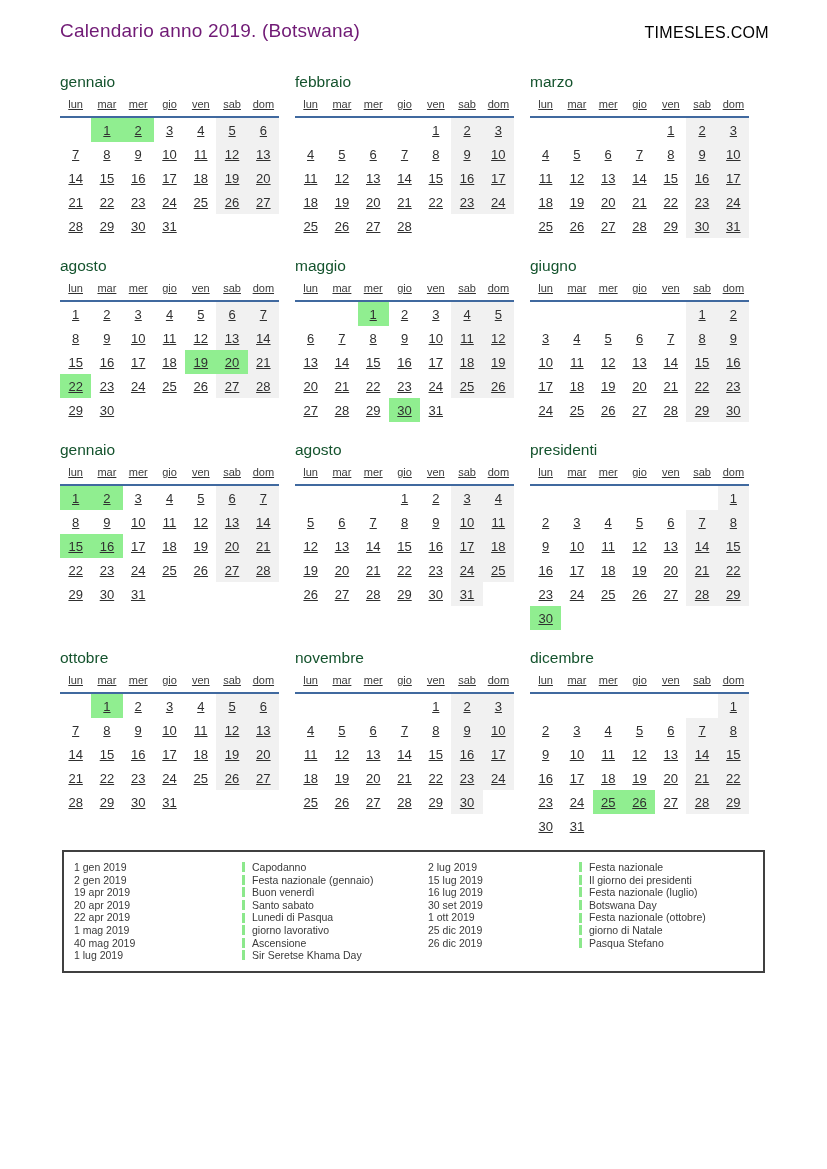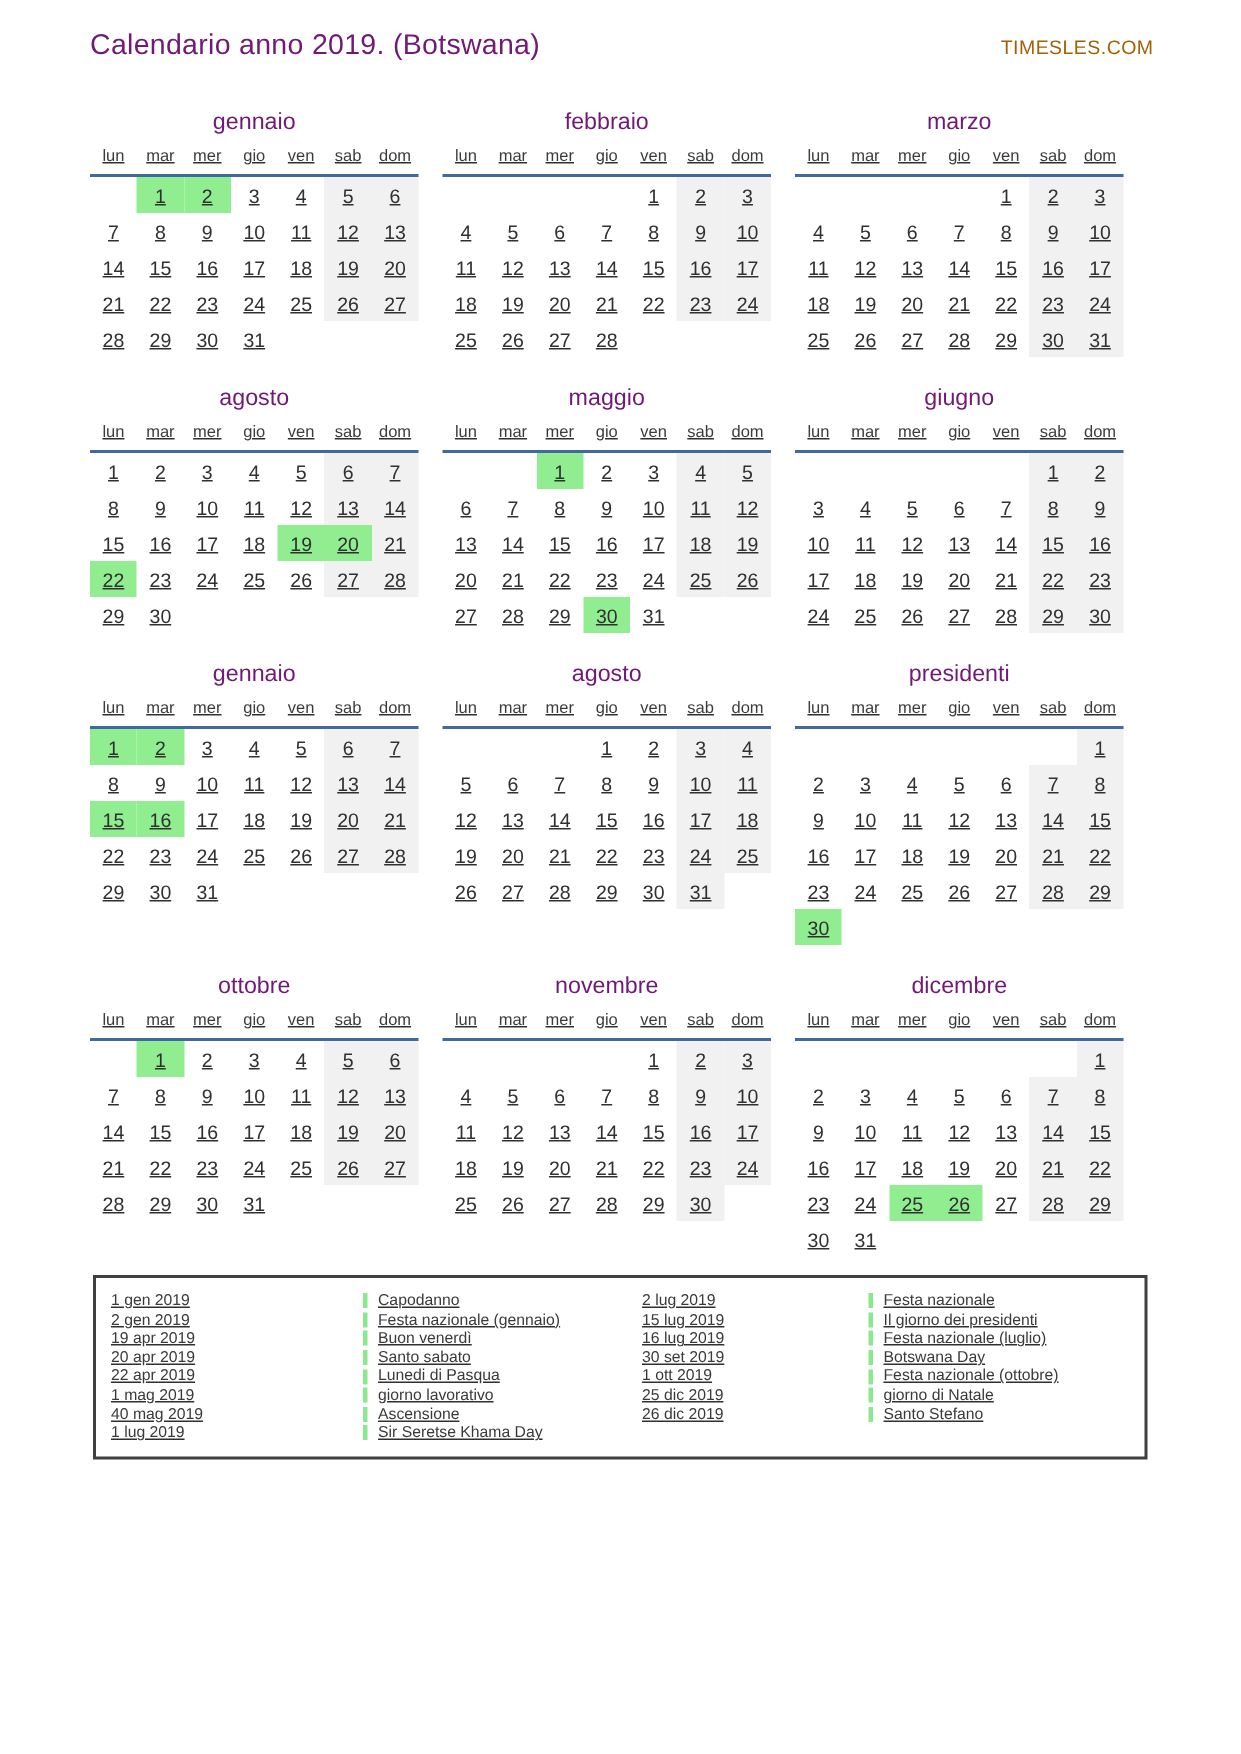--- a/index.html
+++ b/index.html
@@ -14,7 +14,7 @@
   
   .header { display:flex; justify-content:space-between; align-items:flex-start; }
   .page-title { font-size:19px; font-weight:400; color:#701a75; margin:0; letter-spacing:0.2px; }
-  .site-link { font-size:13px; color:#a16207; text-decoration:none; margin-top:4px; letter-spacing:0.3px; }
+  .site-link { font-size:16px; color:#000000; text-decoration:none; margin-top:4px; letter-spacing:0.3px; }
 
   
   .months {

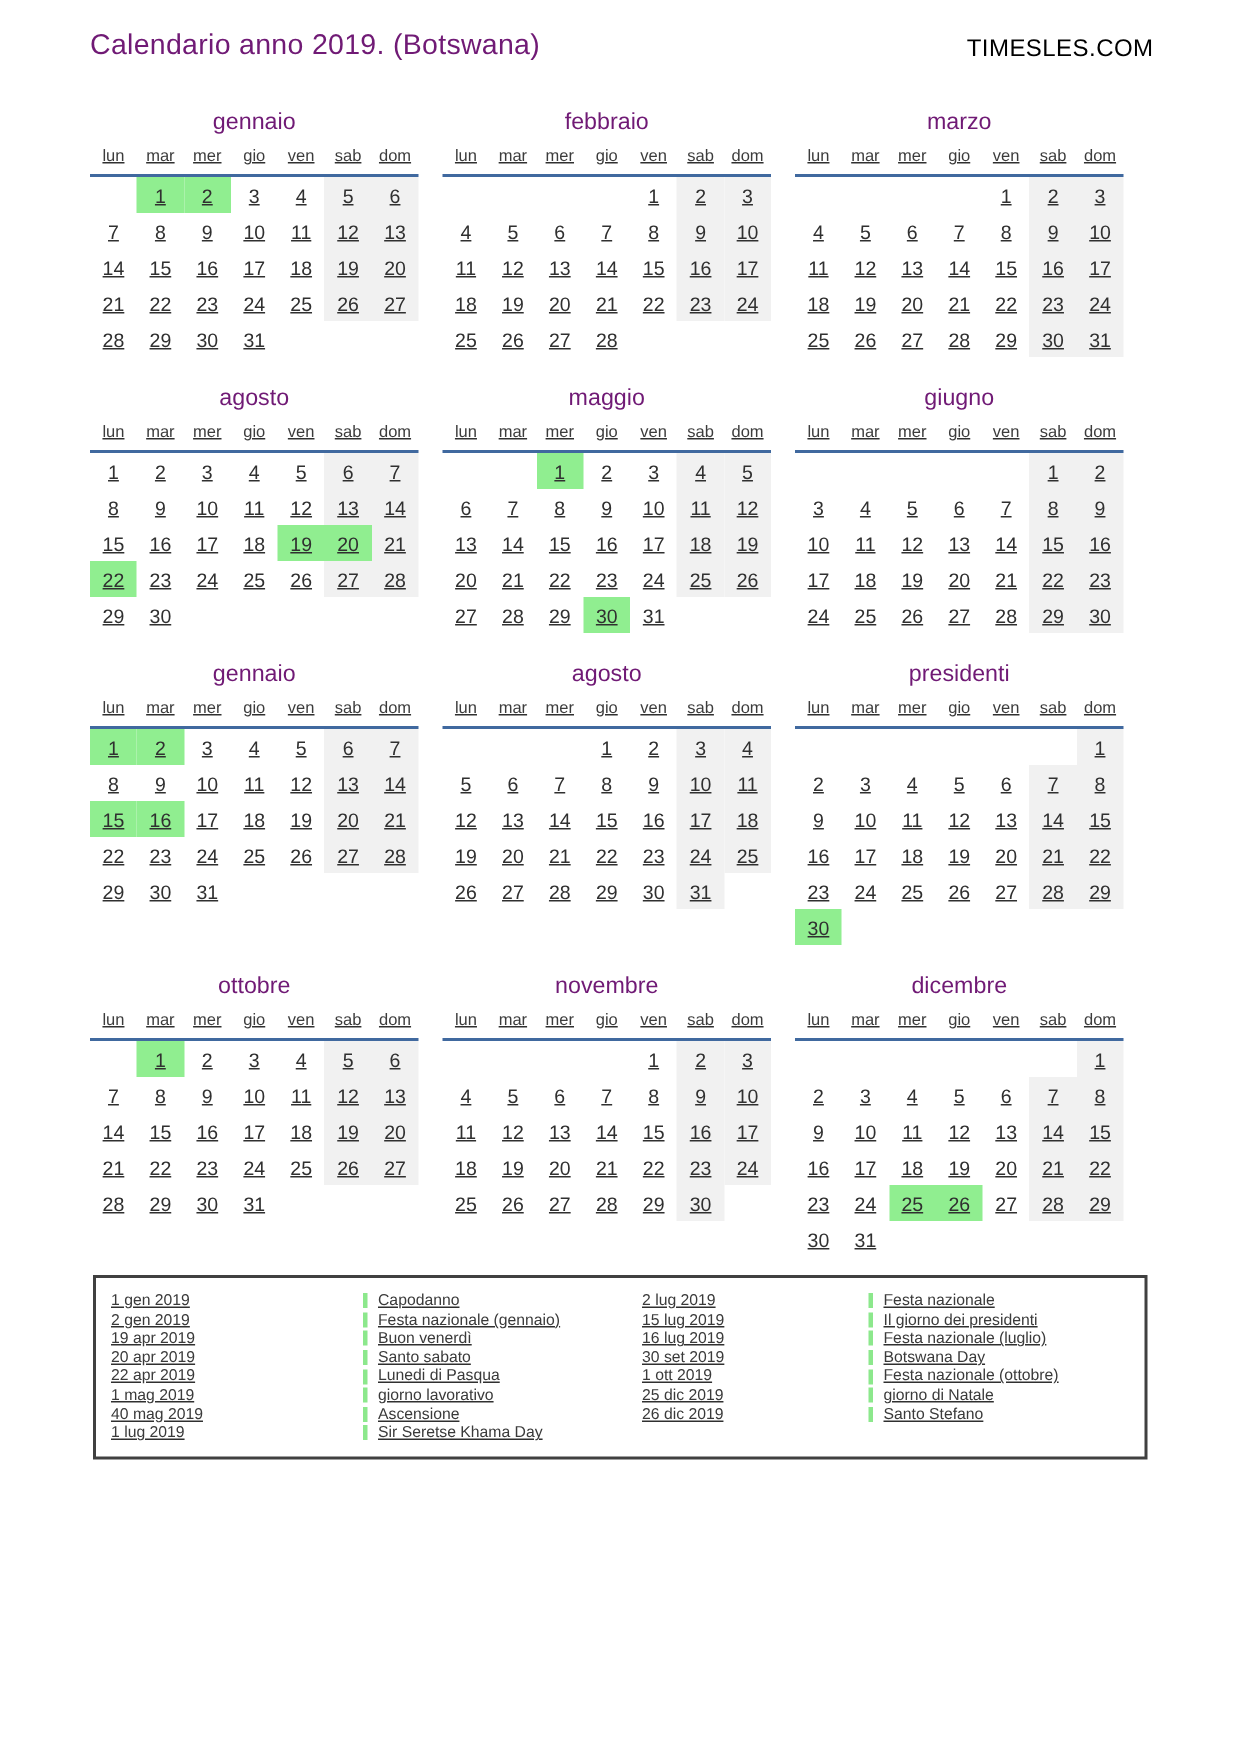--- a/index.html
+++ b/index.html
@@ -26,7 +26,7 @@
     align-items:start;
   }
   .month { width:219px; }
-  .month-title { text-align:center; color:#701a75; font-size:15.5px; font-weight:400; margin:0 0 3px 0; }
+  .month-title { color:#14532d; font-size:15.5px; font-weight:400; margin:0 0 3px 0; }
   .month-grid { display:grid; grid-template-columns:repeat(7,1fr);text-decoration:underline; }
   .dow { font-size:11px; color:#3c3c3c; text-align:center; padding:4px 0 6px 0; }
   .rule { grid-column:1 / -1; height:2px; background:#40699f; }

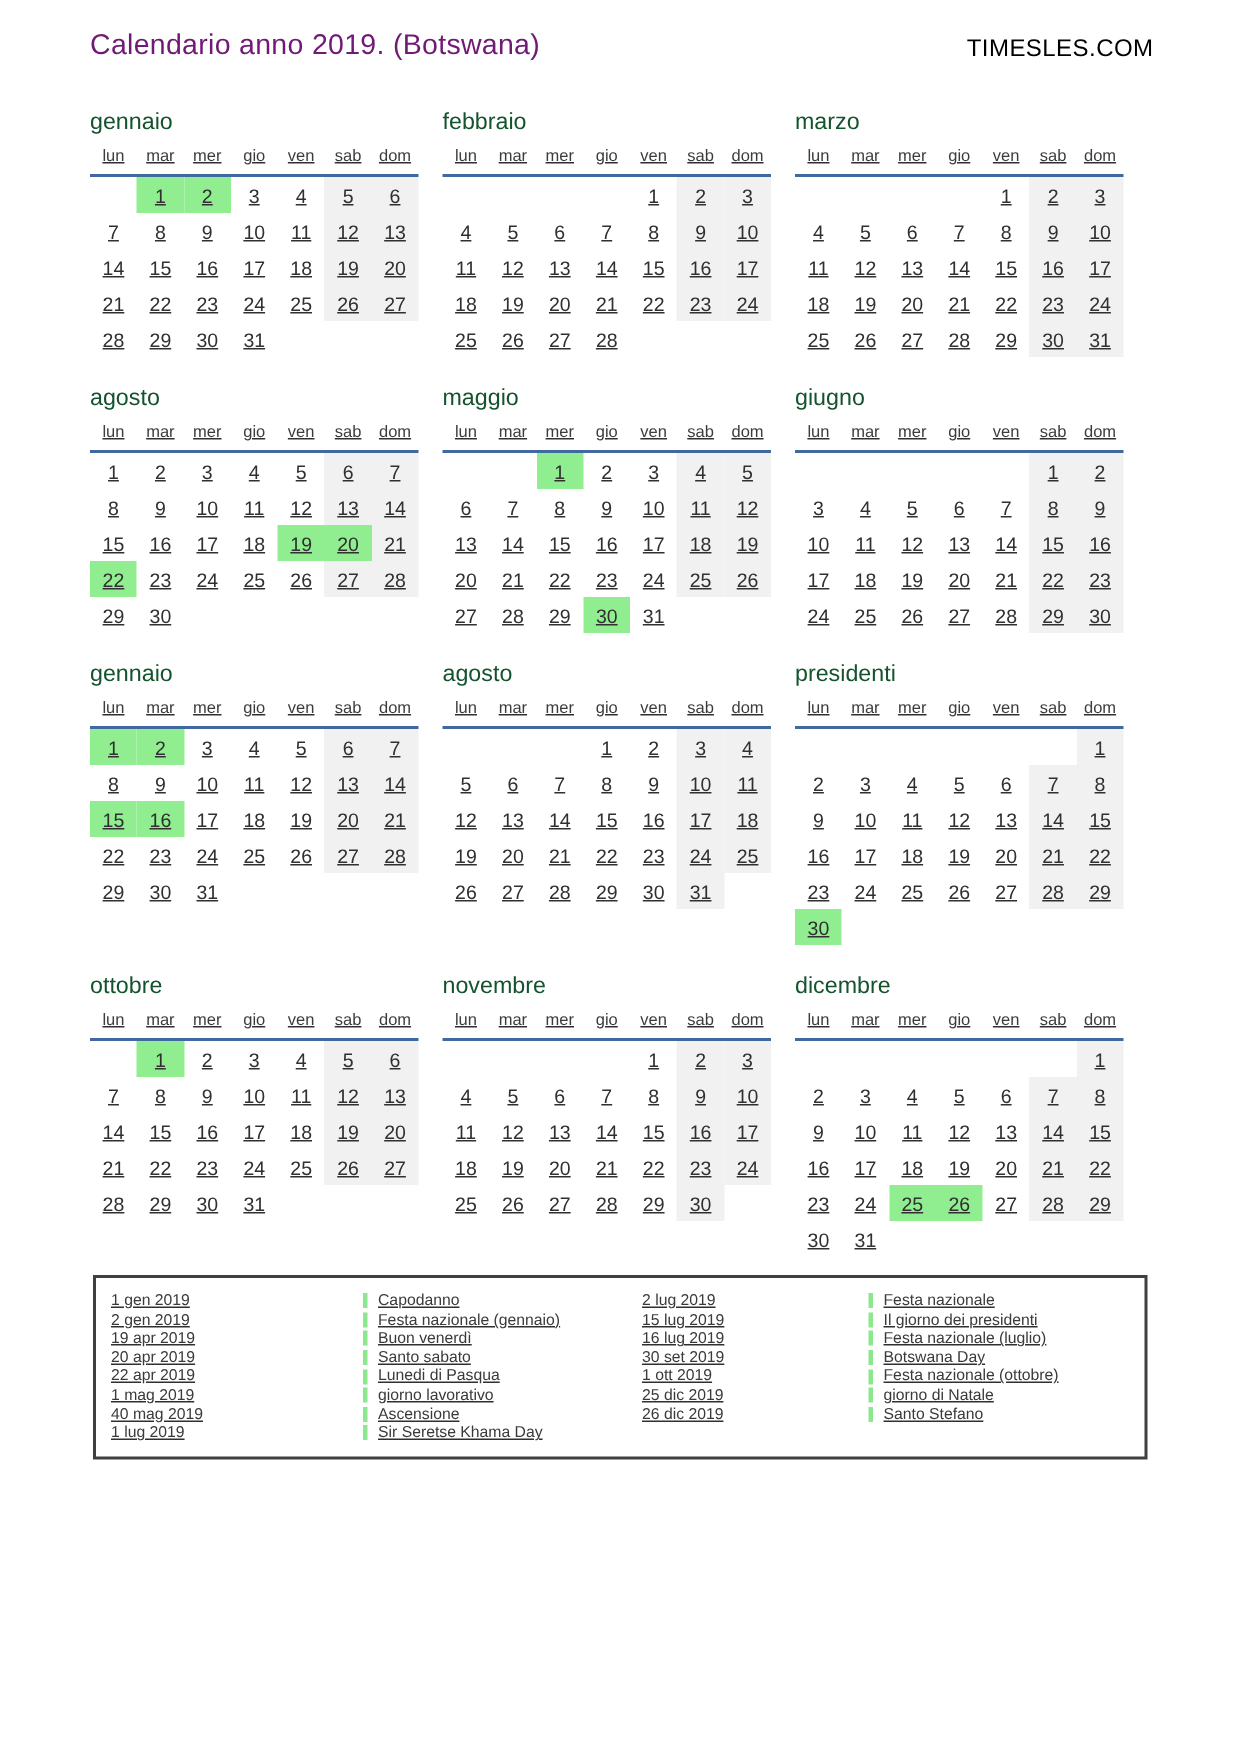--- a/index.html
+++ b/index.html
@@ -41,7 +41,6 @@
     border:2px solid #404040;
     padding:9px 0 9px 10px;
     display:flex;
-    text-decoration:underline;
   }
   .legend-col { display:grid; align-items:center; grid-auto-rows:12.6px; }
   .legend-col.left  { grid-template-columns:148px 206px; }

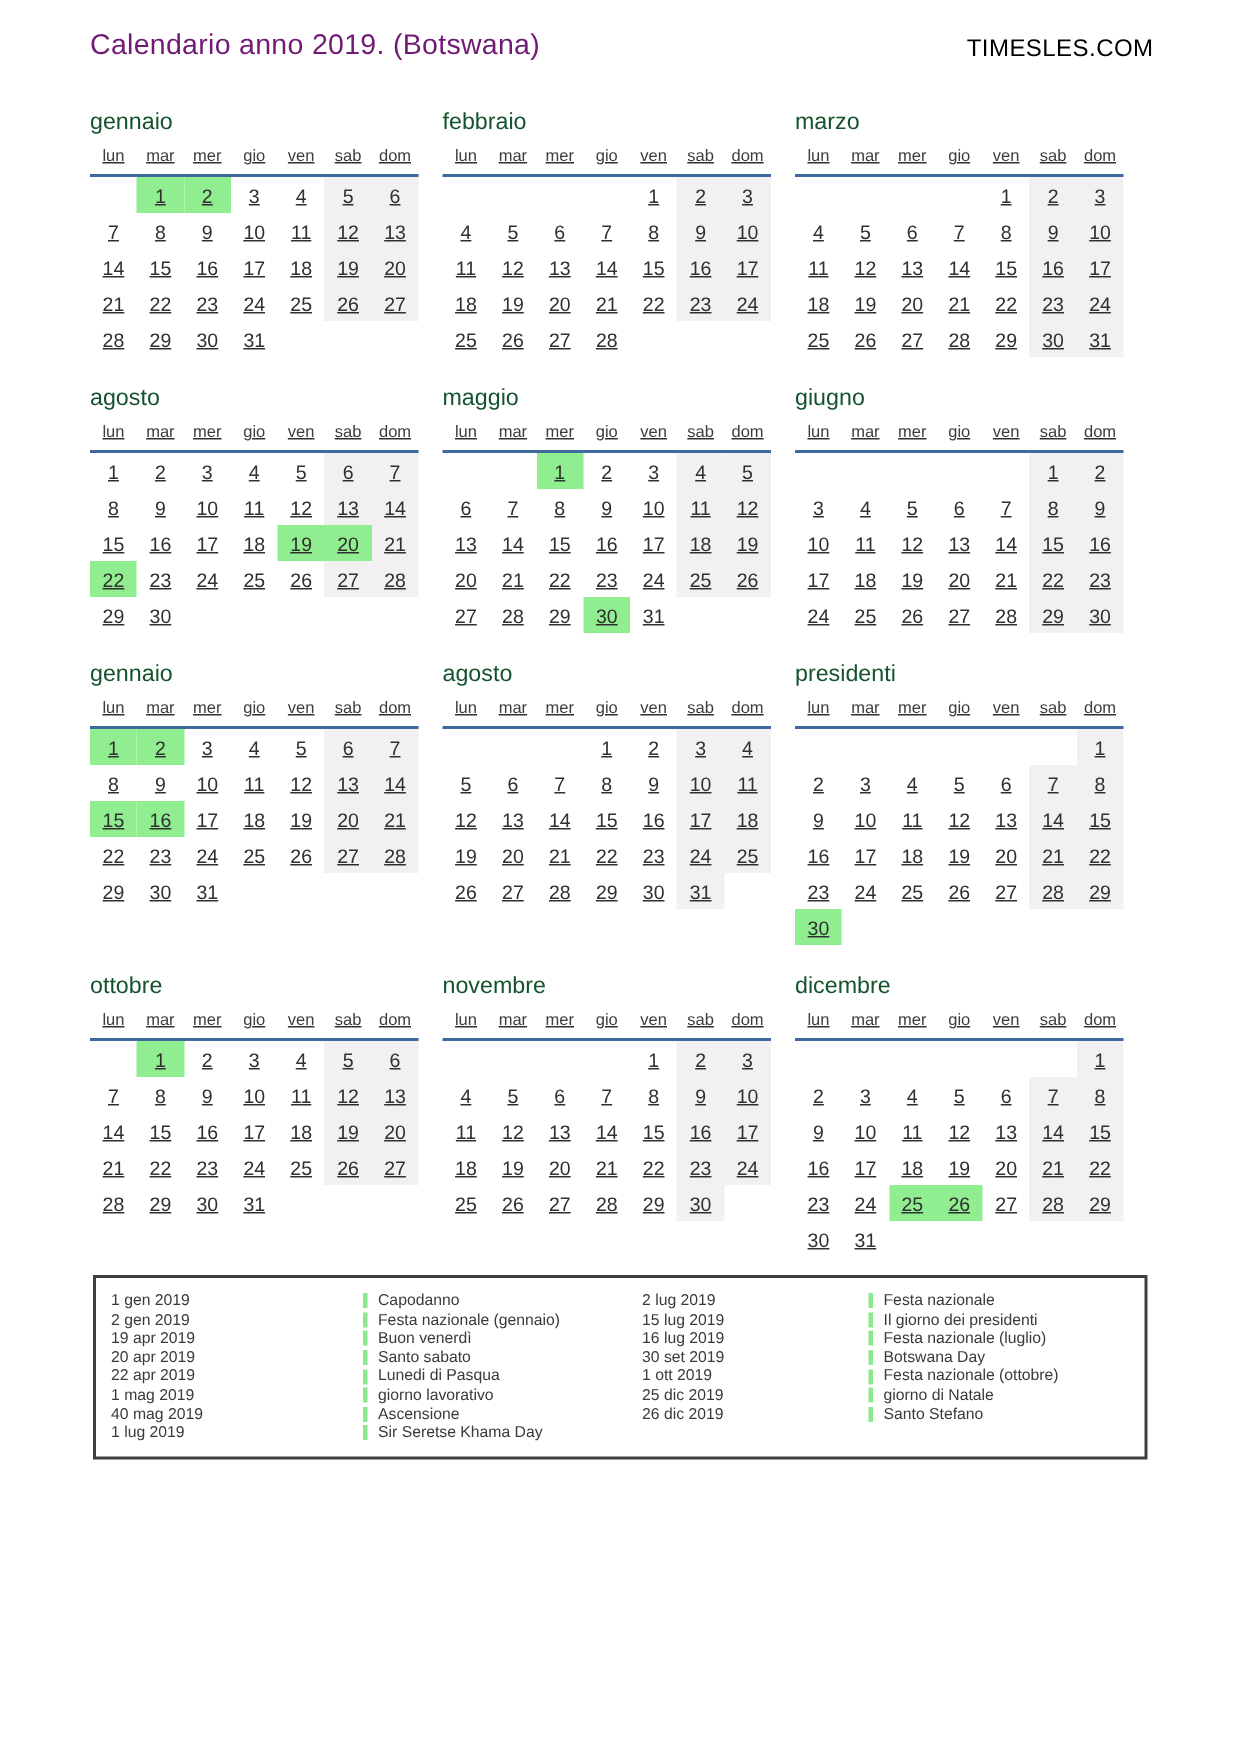--- a/index.html
+++ b/index.html
@@ -696,7 +696,7 @@
         <div class="ldate">26 dic 2019</div>
         <div class="lname">
           <div class="lbar"></div>
-          <span>Santo Stefano</span>
+          <span>Pasqua Stefano</span>
         </div>
       </div>
   </div>

